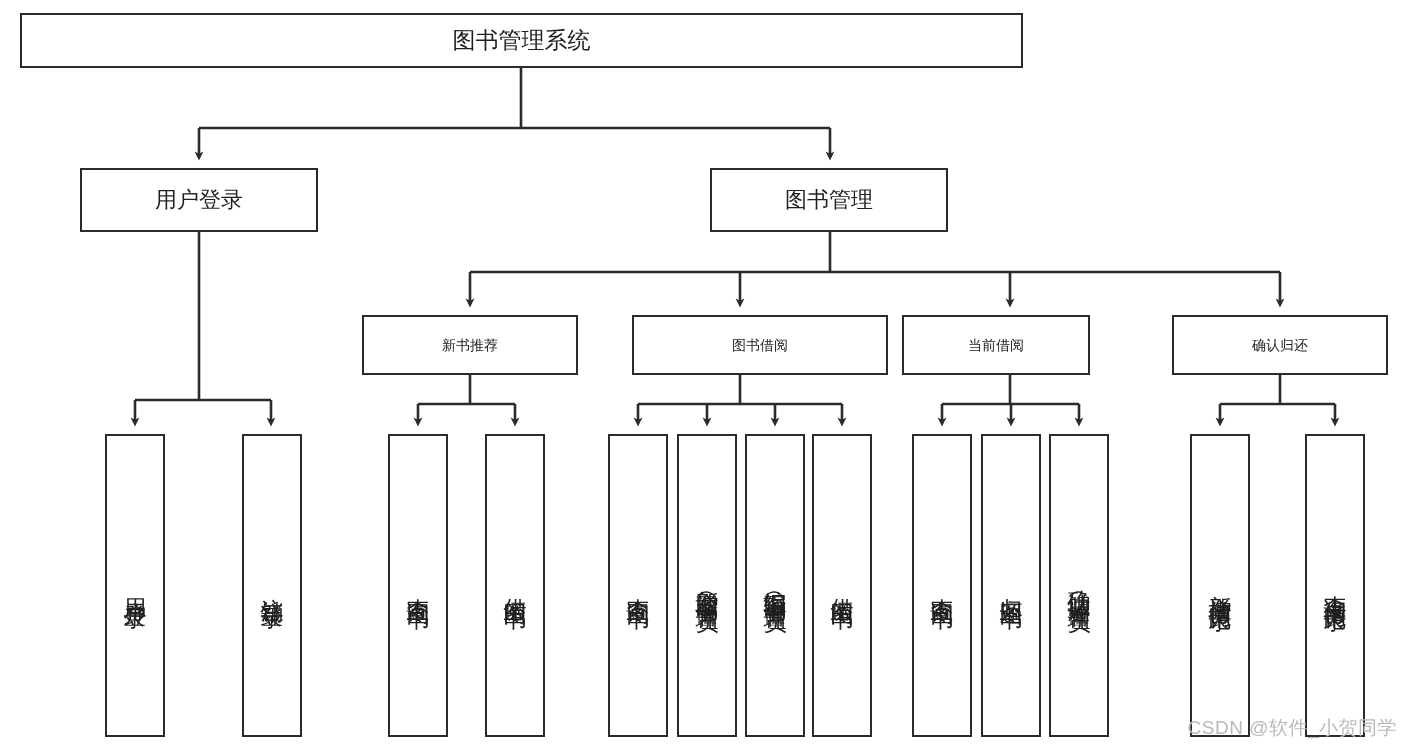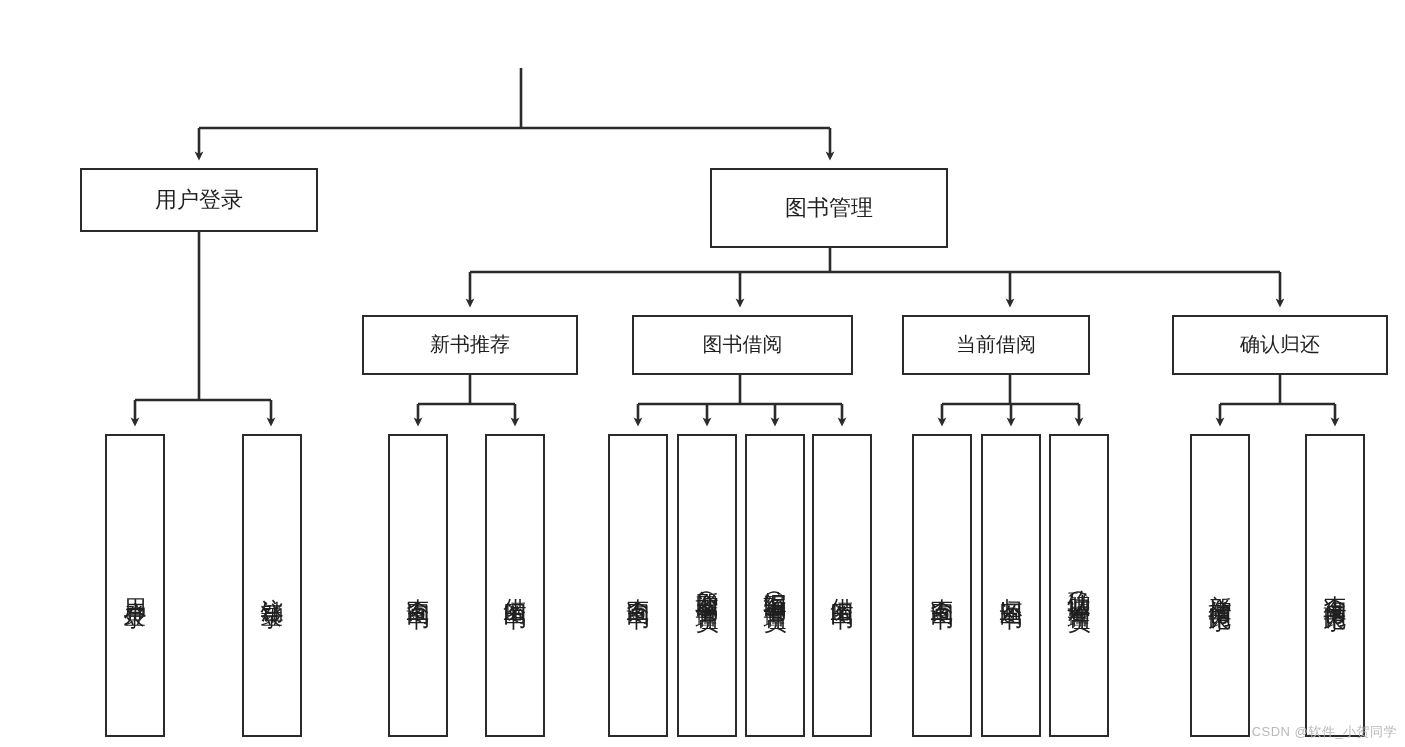--- a/index.html
+++ b/index.html
@@ -124,6 +124,9 @@
     </g>
   </svg>
 
+  <div class="node root" style="left:20px; top:13px; width:1003px; height:55px;">
+    <span class="label">图书管理系统</span>
+  </div>
 
   <div class="node l2" style="left:80px; top:168px; width:238px; height:64px;">
     <span class="label">用户登录</span>

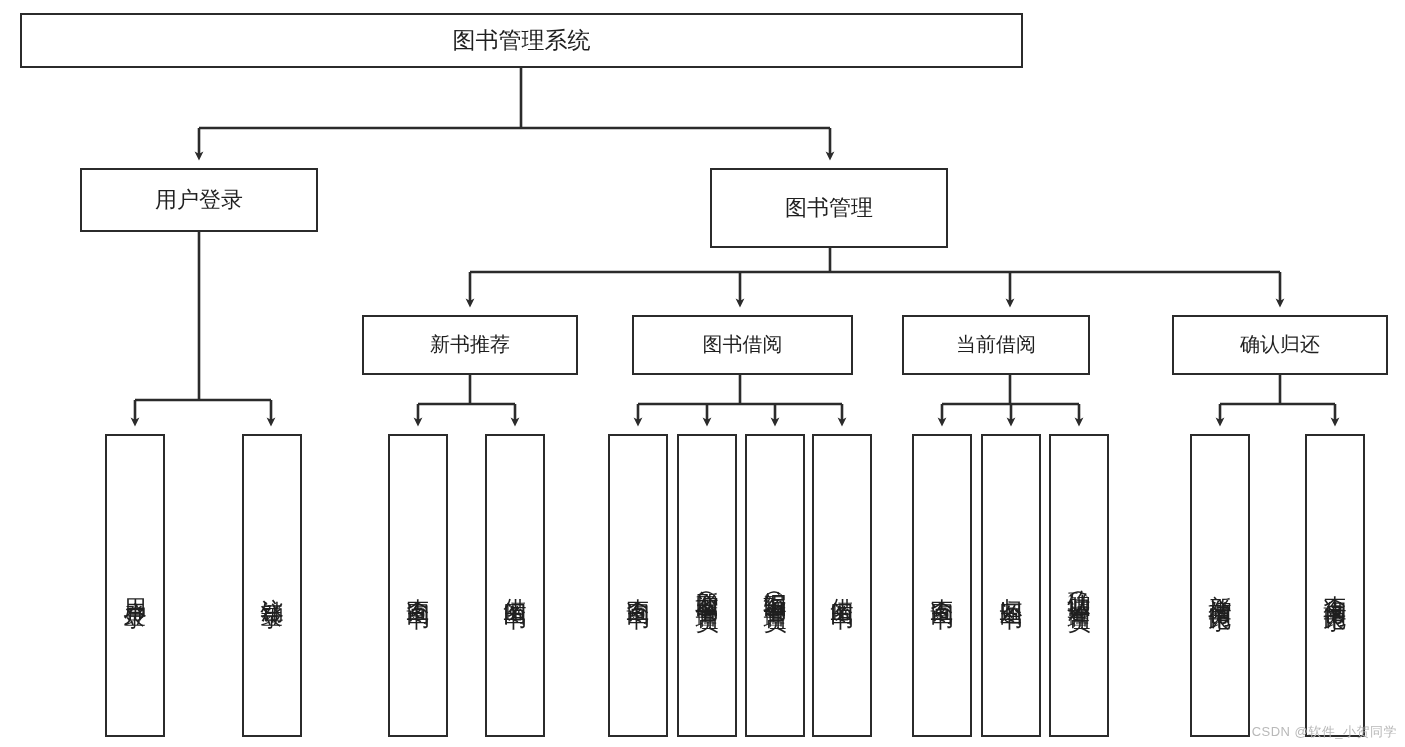--- a/index.html
+++ b/index.html
@@ -131,7 +131,7 @@
   <div class="node l2" style="left:80px; top:168px; width:238px; height:64px;">
     <span class="label">用户登录</span>
   </div>
-  <div class="node l2" style="left:710px; top:168px; width:238px; height:80px;">
+  <div class="node l2" style="left:710px; top:168px; width:238px; height:64px;">
     <span class="label">图书管理</span>
   </div>
 

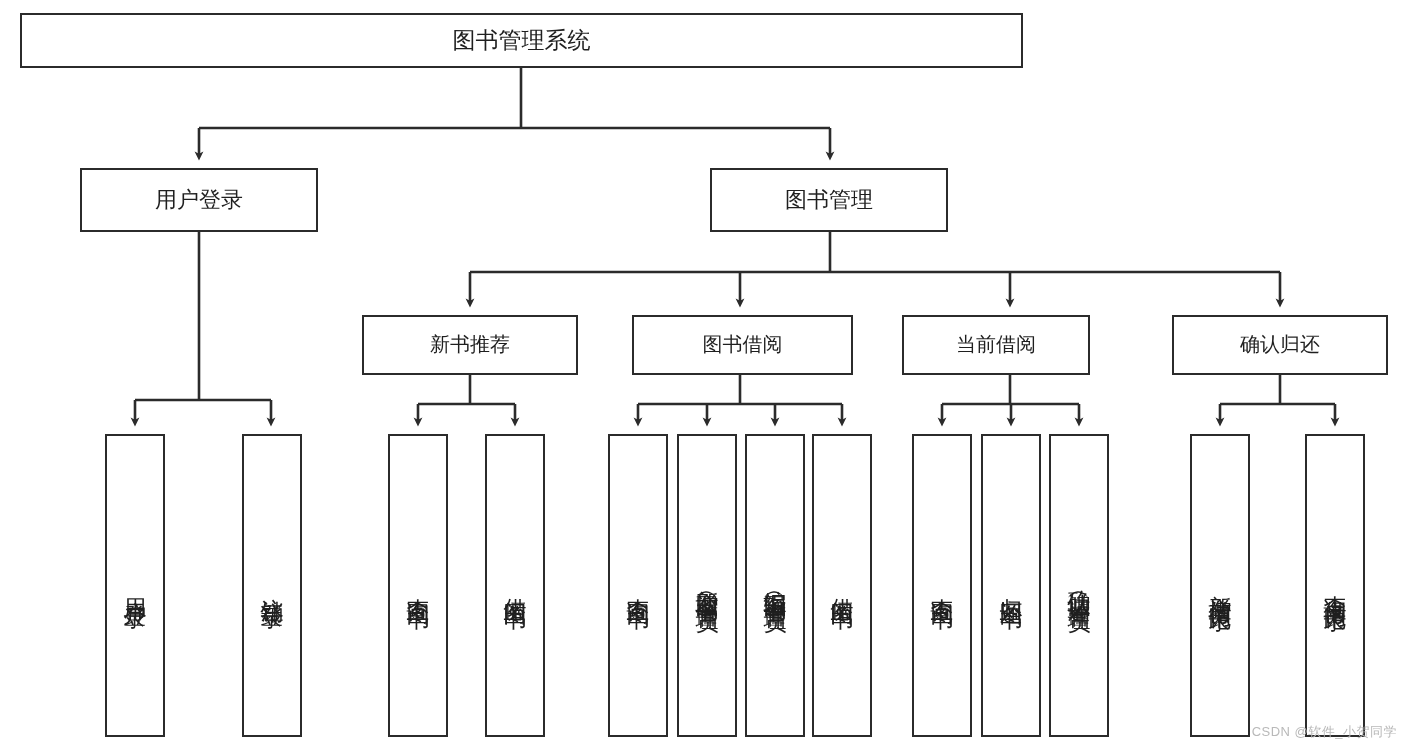--- a/index.html
+++ b/index.html
@@ -45,7 +45,7 @@
   }
   .node.root .label { font-size: 23px; }
   .node.l2 .label   { font-size: 22px; }
-  .node.l3 .label   { font-size: 20px; }
+  .node.l3 .label   { font-size: 14px; }
   .node.leaf {
     align-items: center;
     justify-content: center;

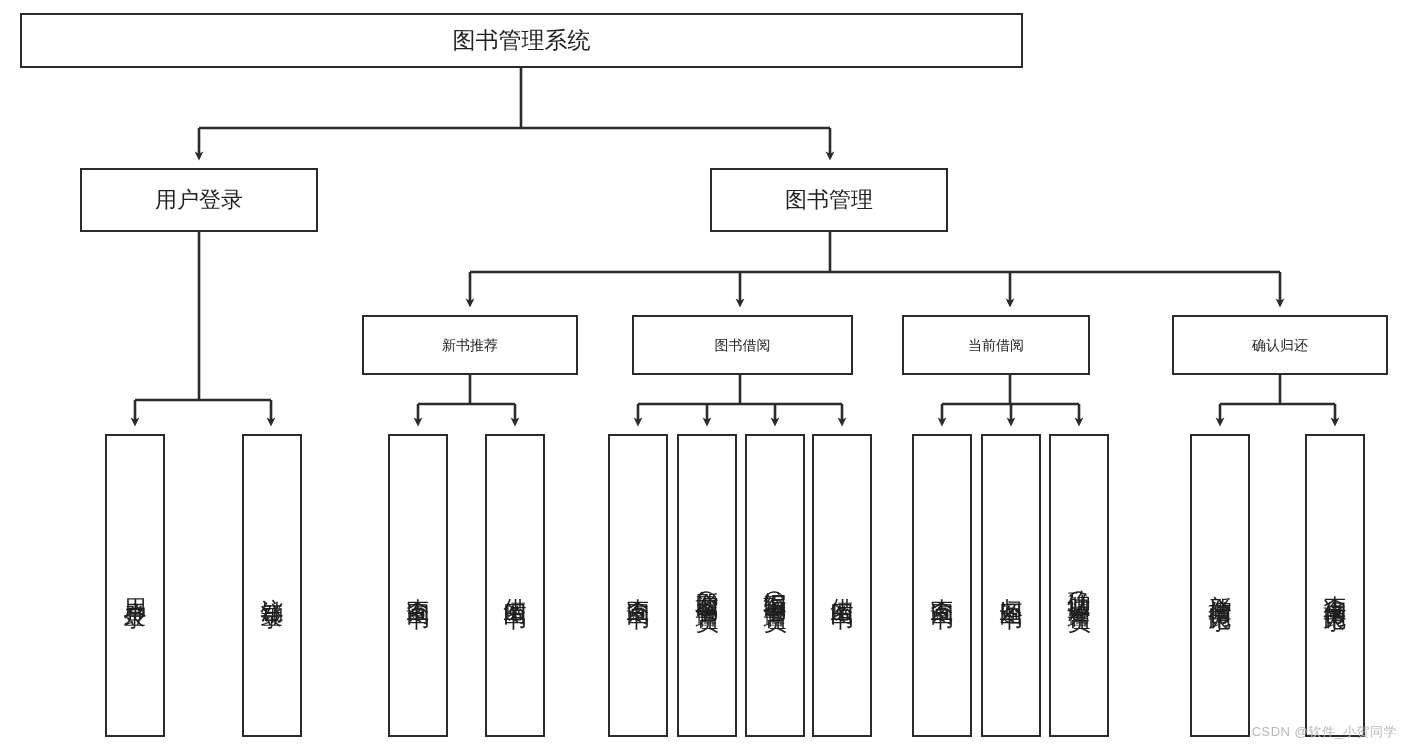--- a/index.html
+++ b/index.html
@@ -138,7 +138,7 @@
   <div class="node l3" style="left:362px; top:315px; width:216px; height:60px;">
     <span class="label">新书推荐</span>
   </div>
-  <div class="node l3" style="left:632px; top:315px; width:221px; height:60px;">
+  <div class="node l3" style="left:632px; top:315px; width:256px; height:60px;">
     <span class="label">图书借阅</span>
   </div>
   <div class="node l3" style="left:902px; top:315px; width:188px; height:60px;">

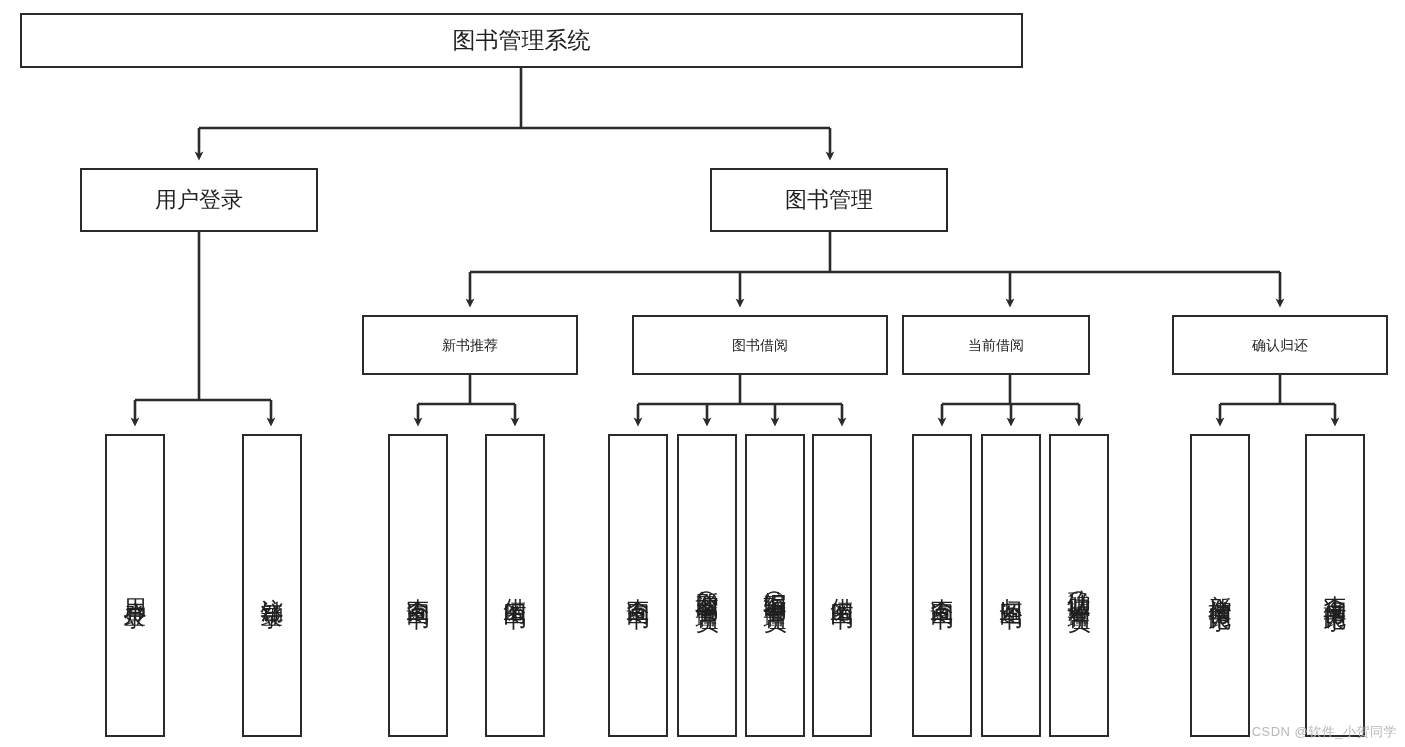--- a/index.html
+++ b/index.html
@@ -61,7 +61,7 @@
     position: absolute;
     right: 8px;
     bottom: 6px;
-    font-size: 13px;
+    font-size: 19px;
     color: #b9b9b9;
     letter-spacing: 0.5px;
     z-index: 5;

